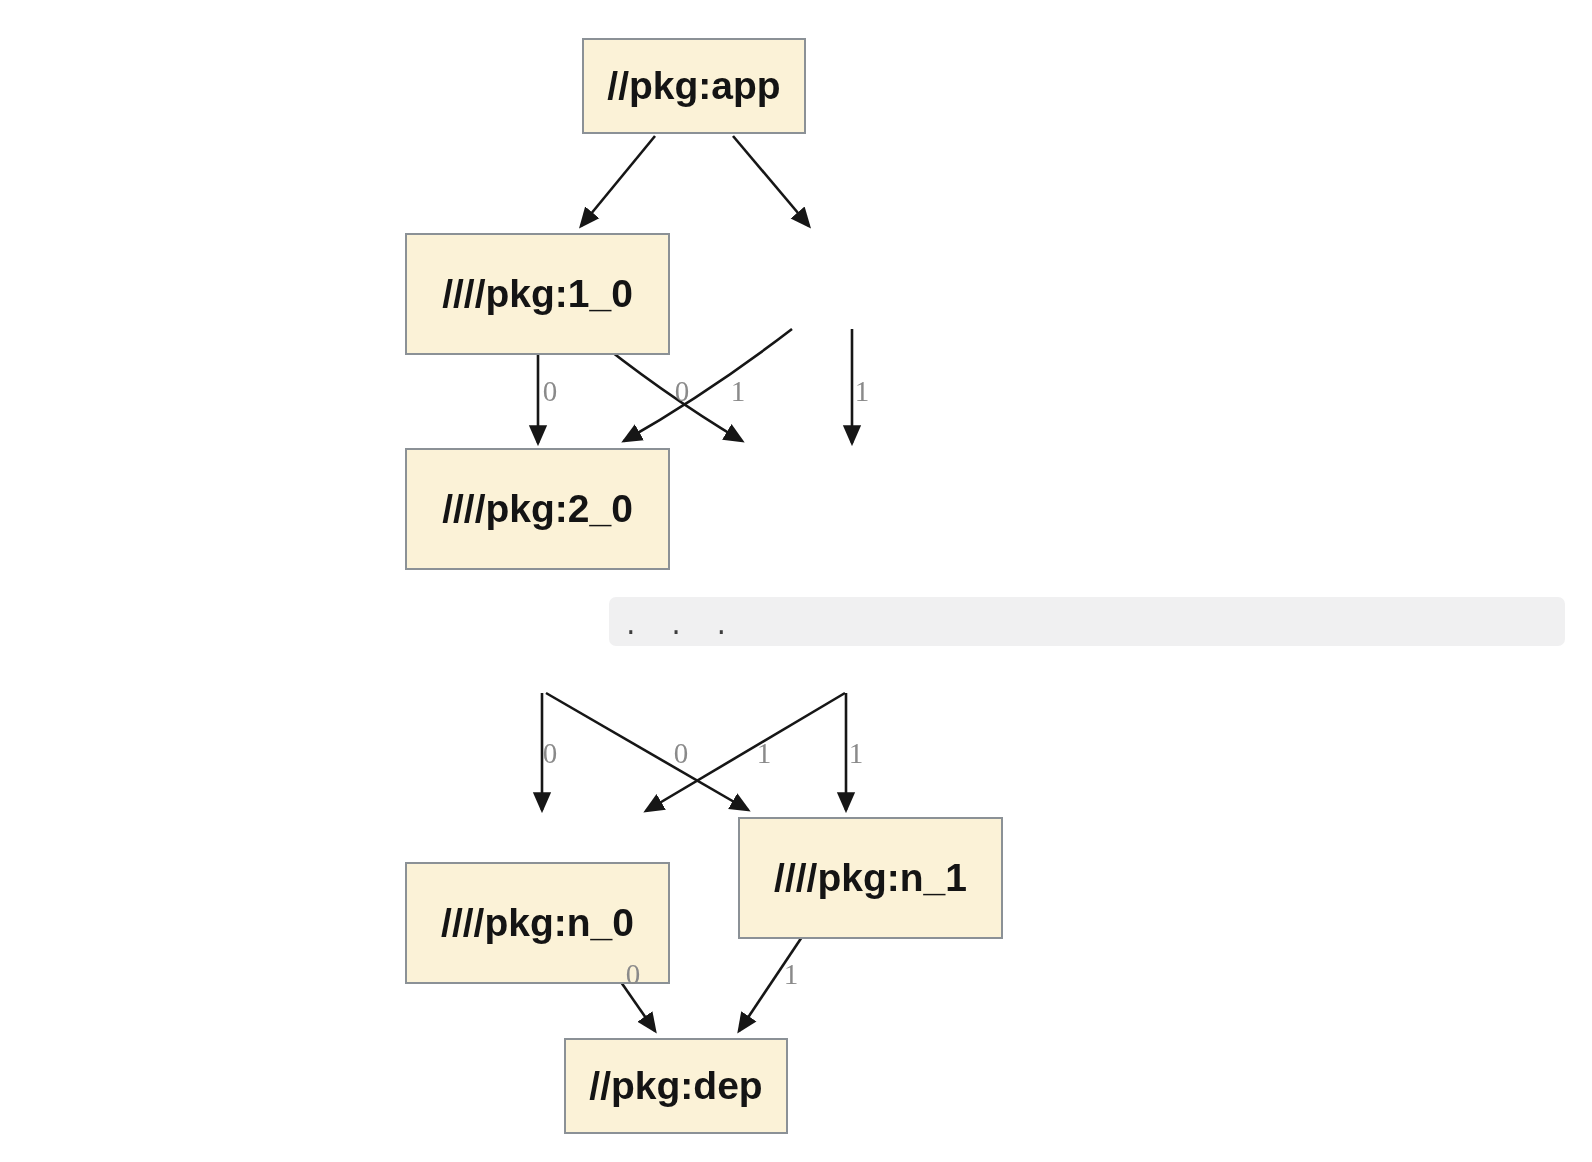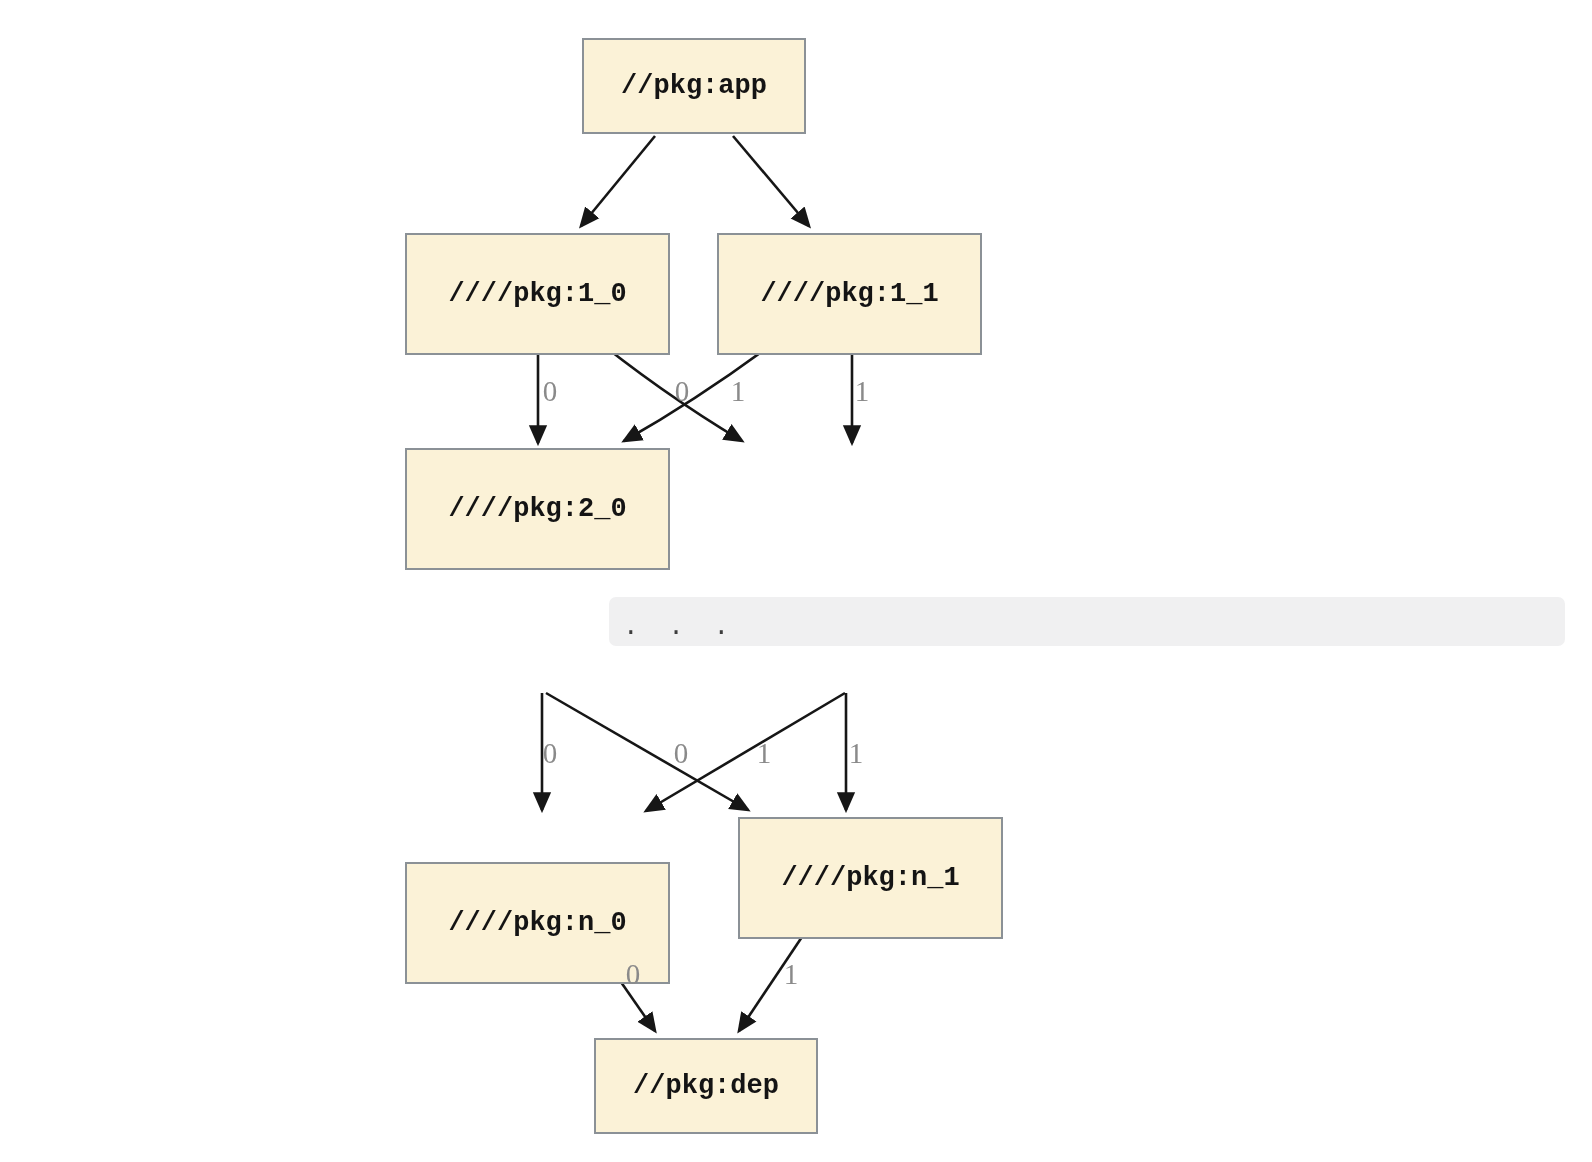--- a/index.html
+++ b/index.html
@@ -30,9 +30,9 @@
     display: flex;
     align-items: center;
     justify-content: center;
-    font-family: Liberation Mono, monospace;
+    font-family: Liberation Sans, sans-serif;
     font-weight: 700;
-    font-size: 27px;
+    font-size: 39px;
     color: #141414;
     white-space: nowrap;
   }

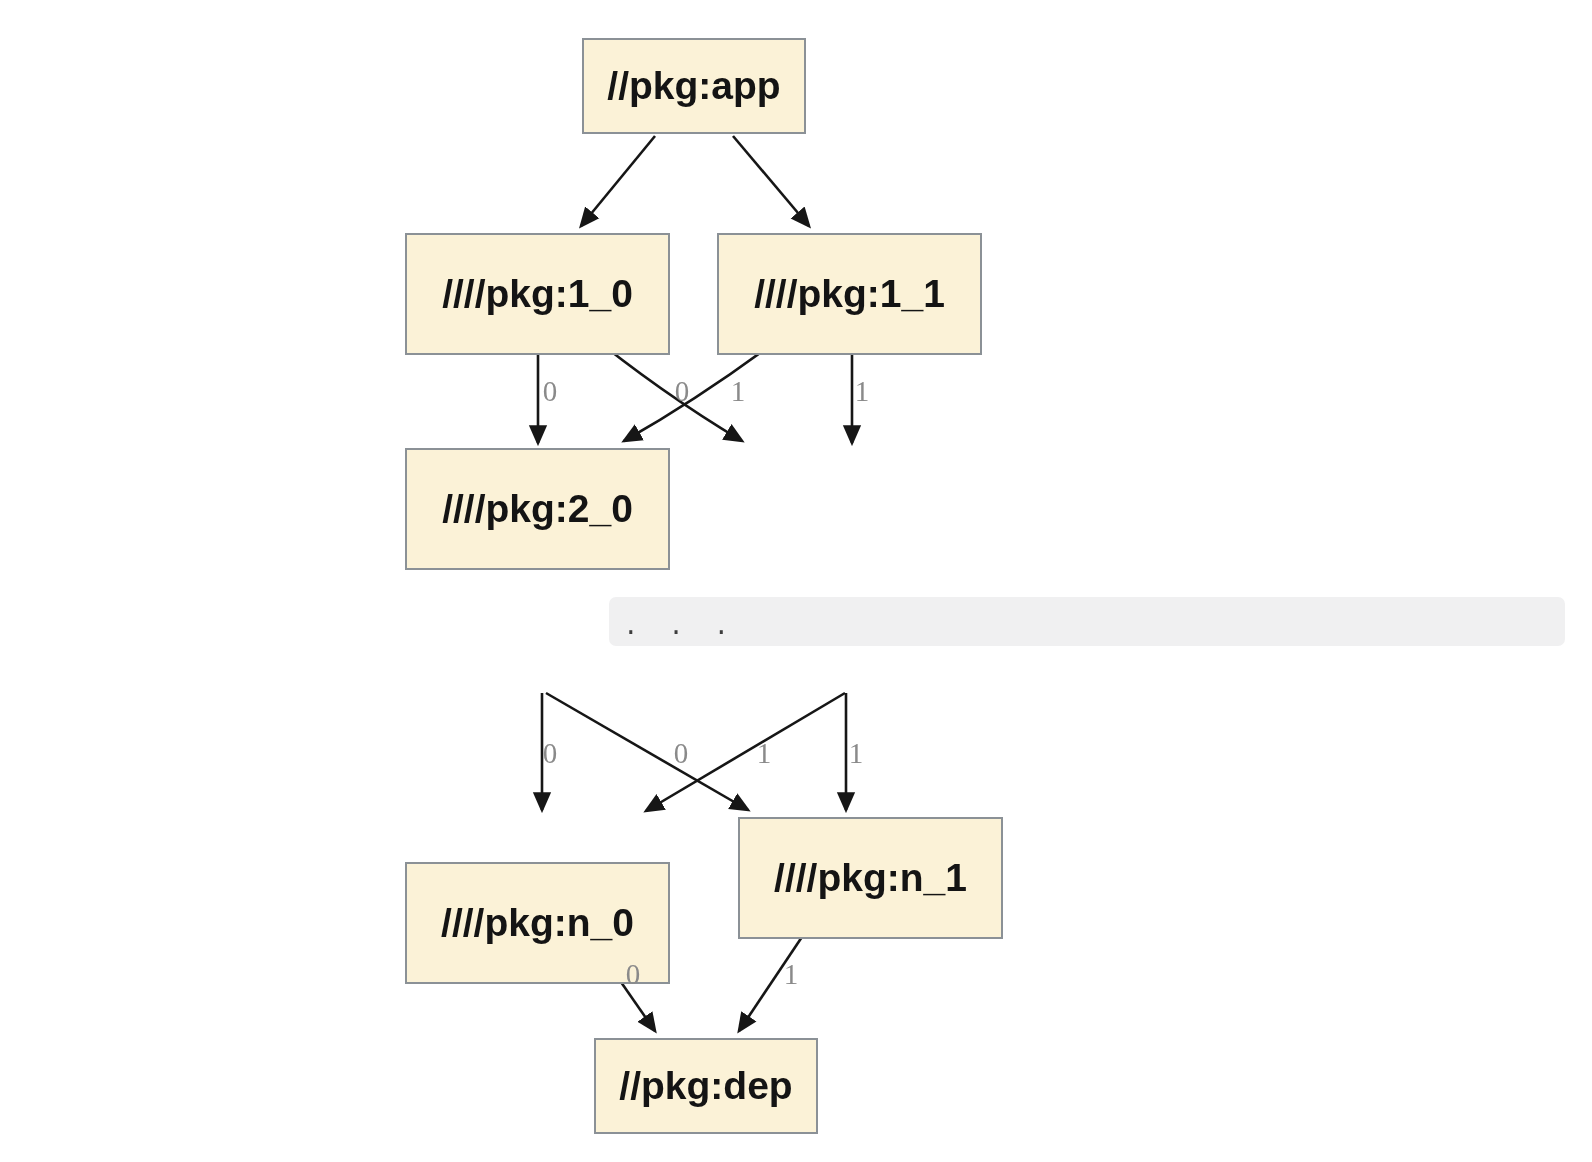--- a/index.html
+++ b/index.html
@@ -103,7 +103,6 @@
 
   <div class="node node-wide" style="left:405px; top:233px;">////pkg:1_0</div>
 
-  <div class="node node-wide" style="left:717px; top:233px;">////pkg:1_1</div>
 
   <div class="node node-wide" style="left:405px; top:448px;">////pkg:2_0</div>
 

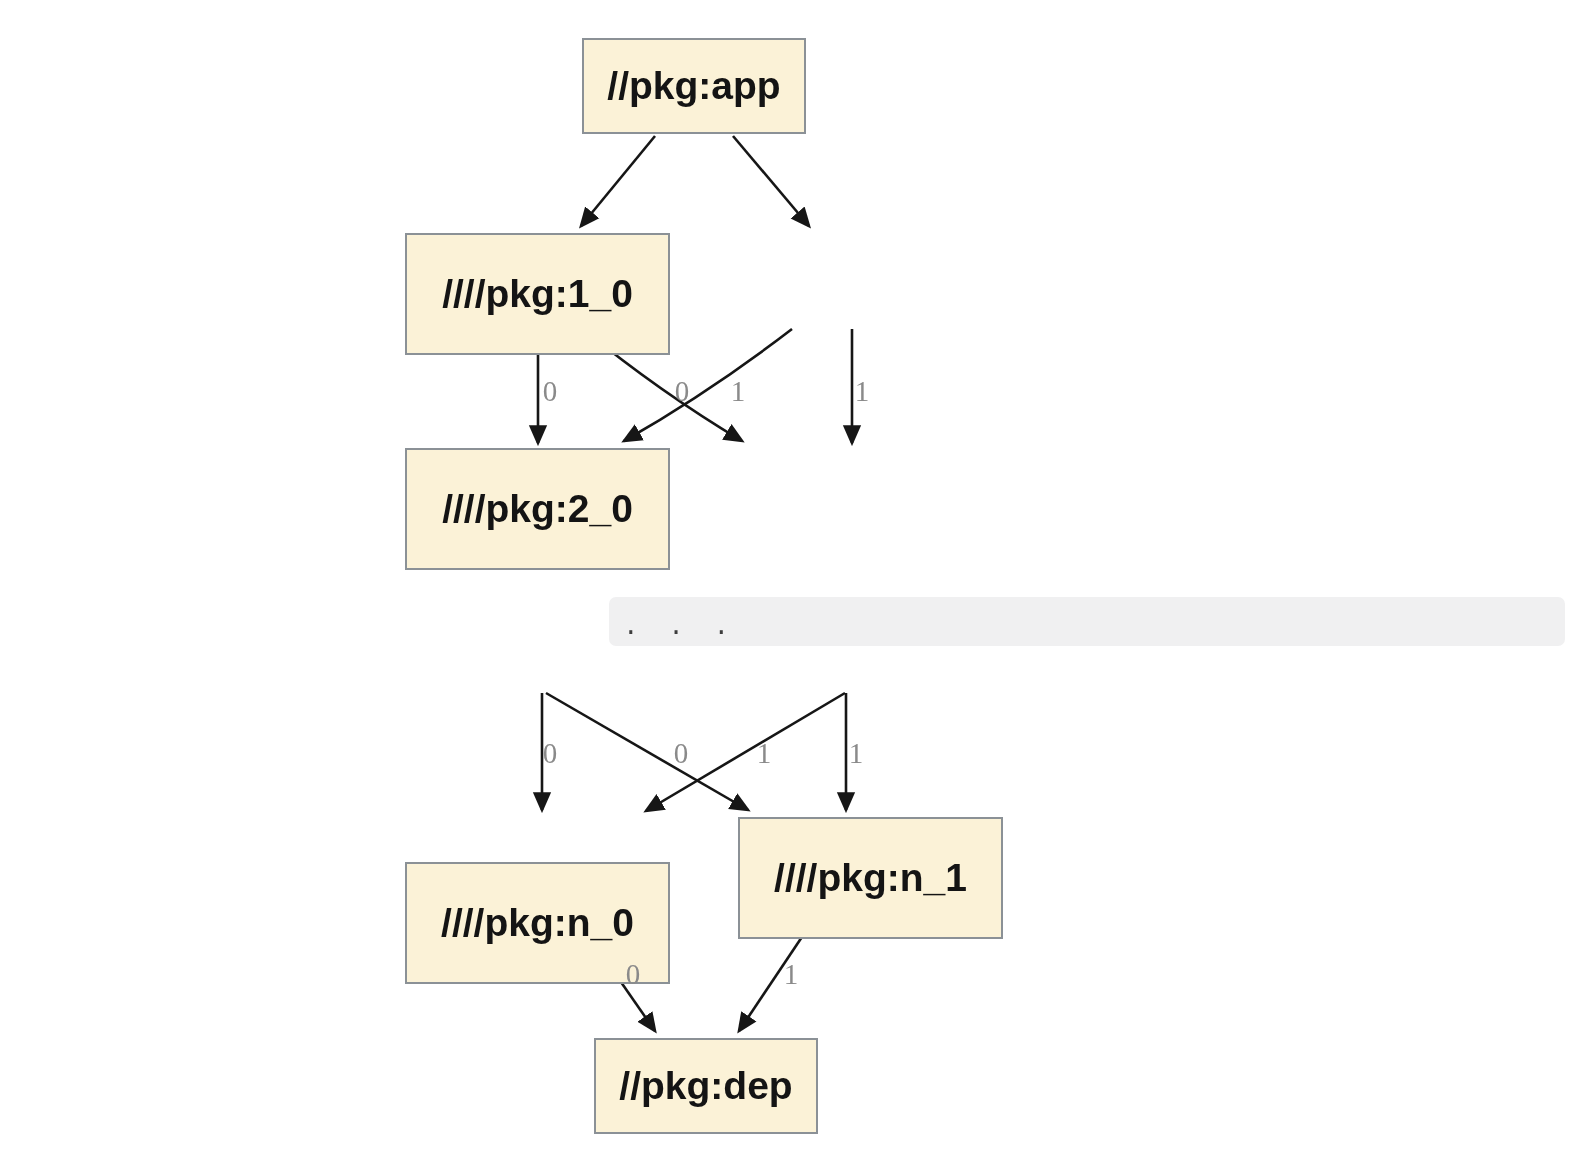--- a/index.html
+++ b/index.html
@@ -111,7 +111,7 @@
 
   <div class="node node-wide" style="left:738px; top:817px;">////pkg:n_1</div>
 
-  <div class="node node-small" style="left:594px; top:1038px;">//pkg:dep</div>
+  <div class="node node-small" style="left:564px; top:1038px;">//pkg:dep</div>
 
   <div class="ellipsis-bar">
     <span class="ellipsis-text">. . .</span>

